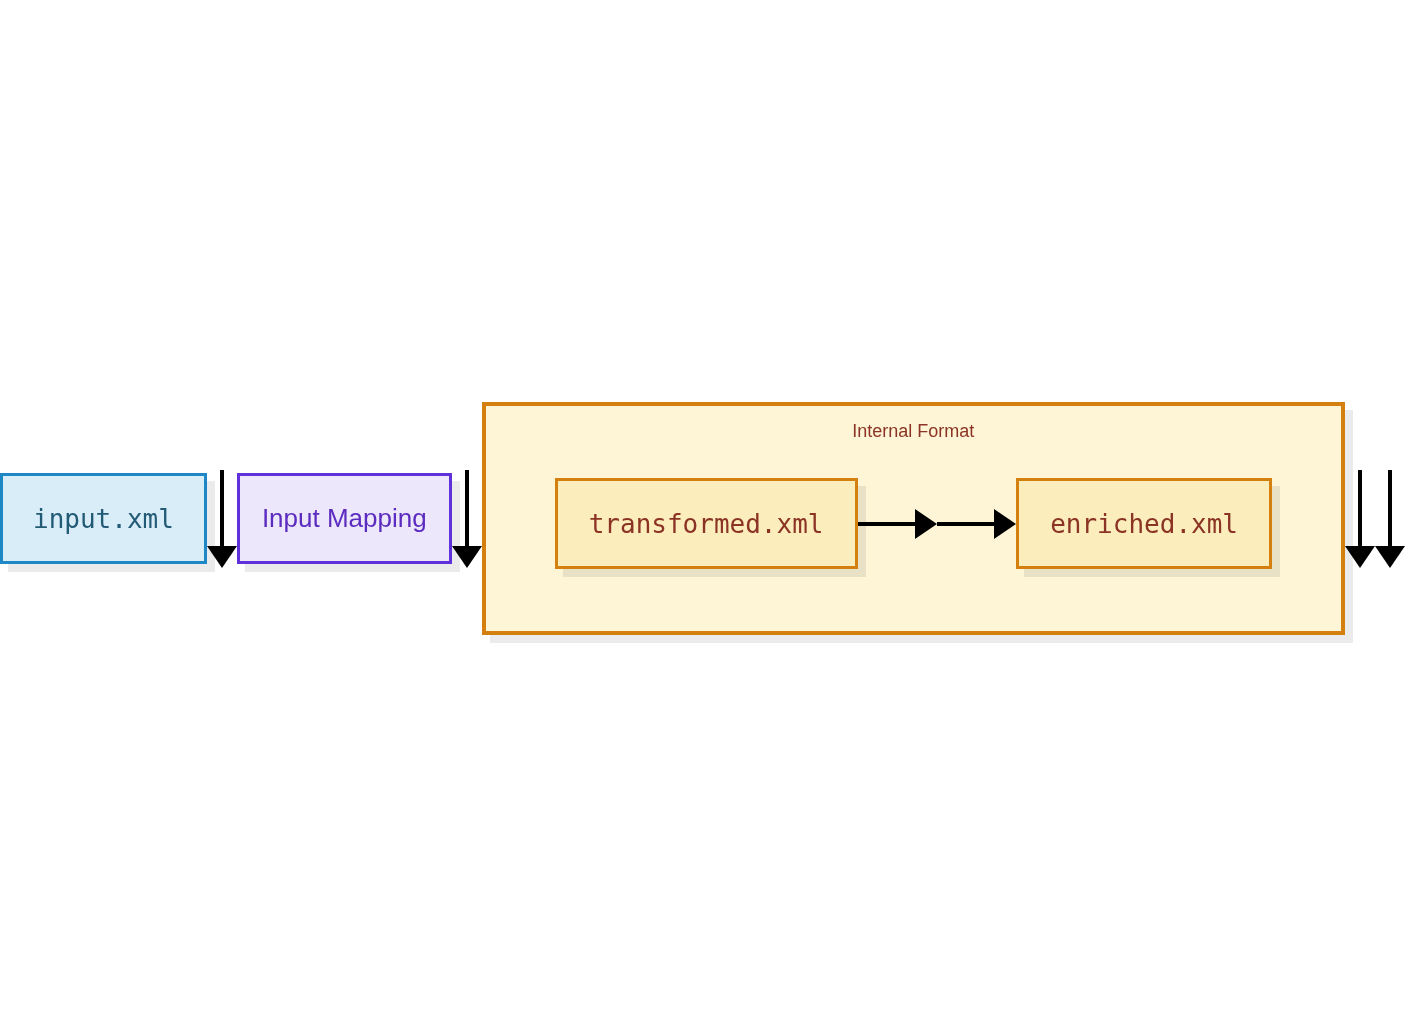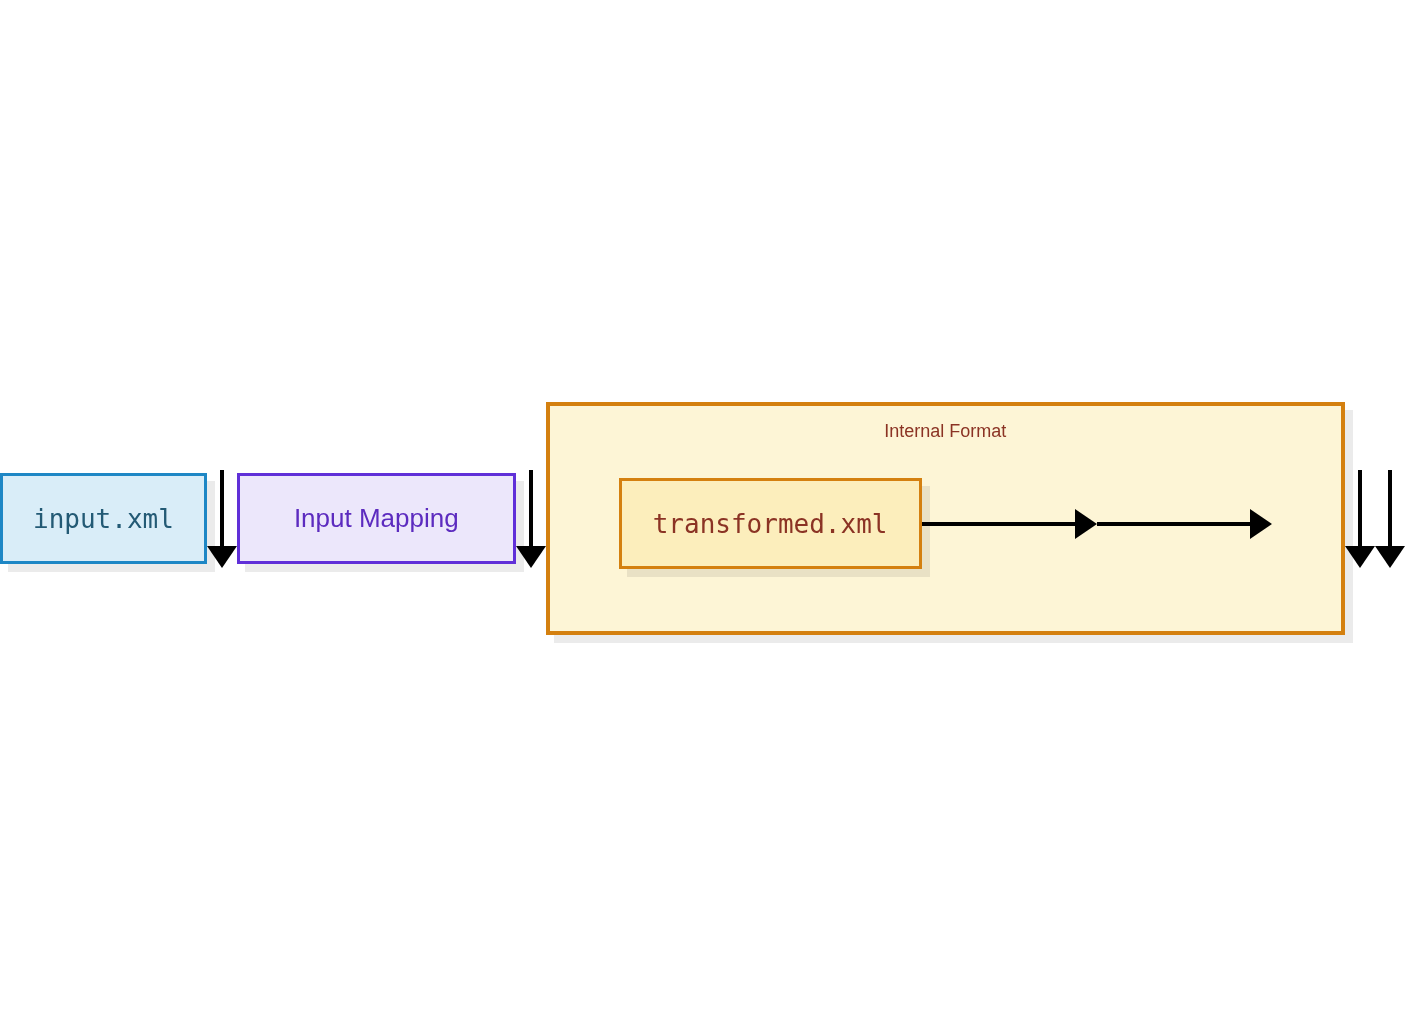--- a/index.html
+++ b/index.html
@@ -46,7 +46,7 @@
     background:var(--process-fill);
     border:3px solid var(--process-border);
     color:var(--process-text);
-    padding:0 54px;
+    padding:0 22px;
     justify-content:flex-end;
   }
   .node.internal{

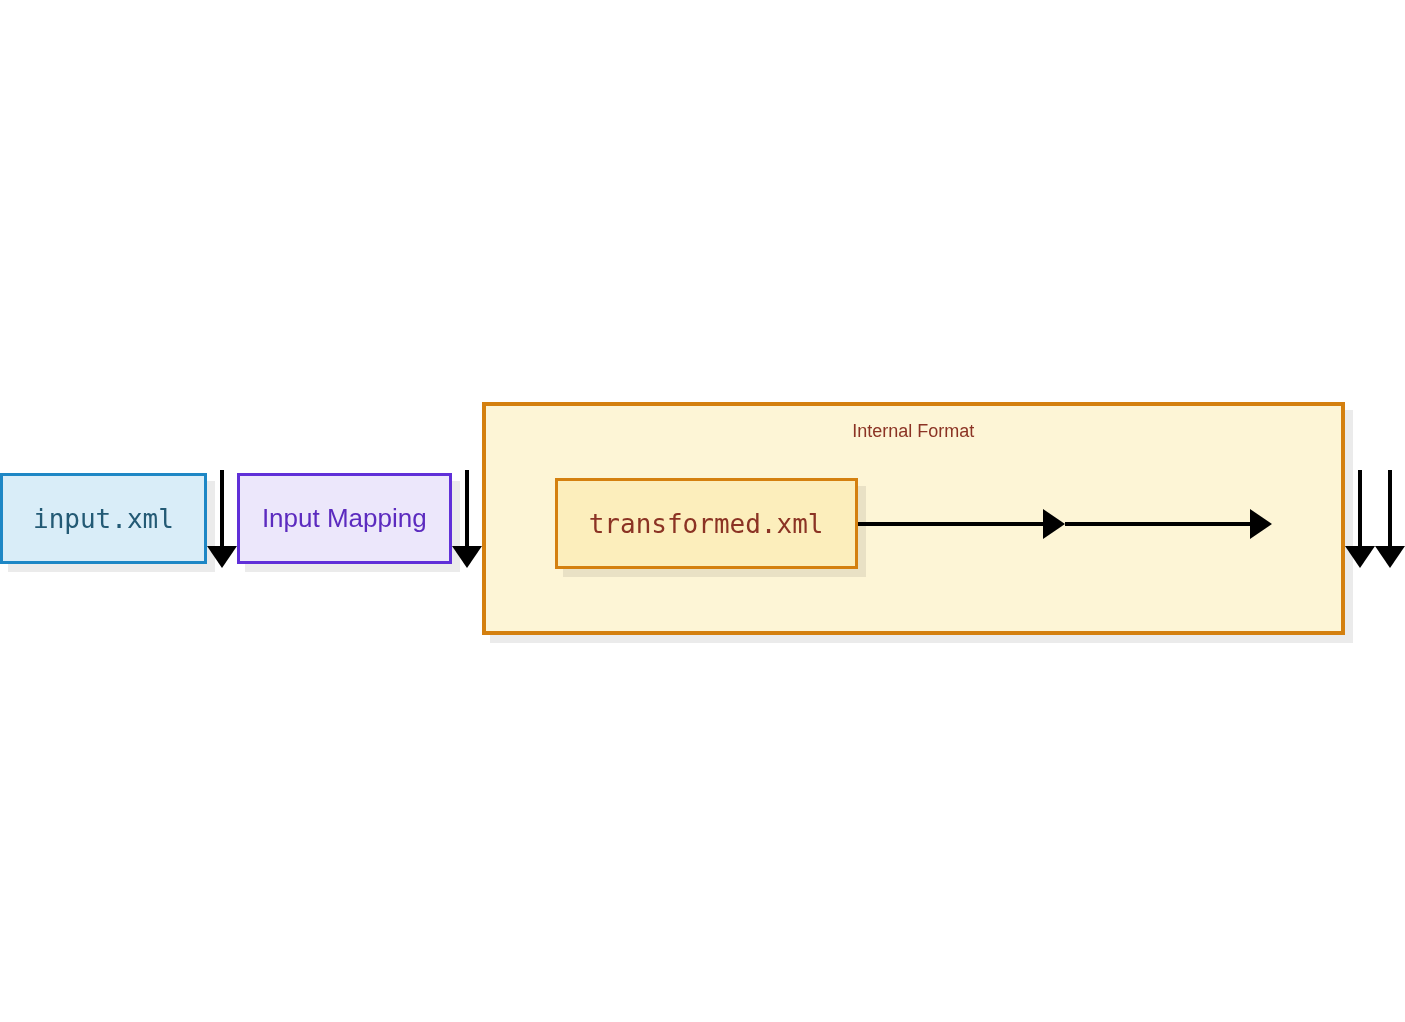--- a/index.html
+++ b/index.html
@@ -144,6 +144,9 @@
         <div class="hhead"></div>
       </div>
 
+      <div class="node internal">
+        <span>enriched.xml</span>
+      </div>
 
     </div>
   </div>

